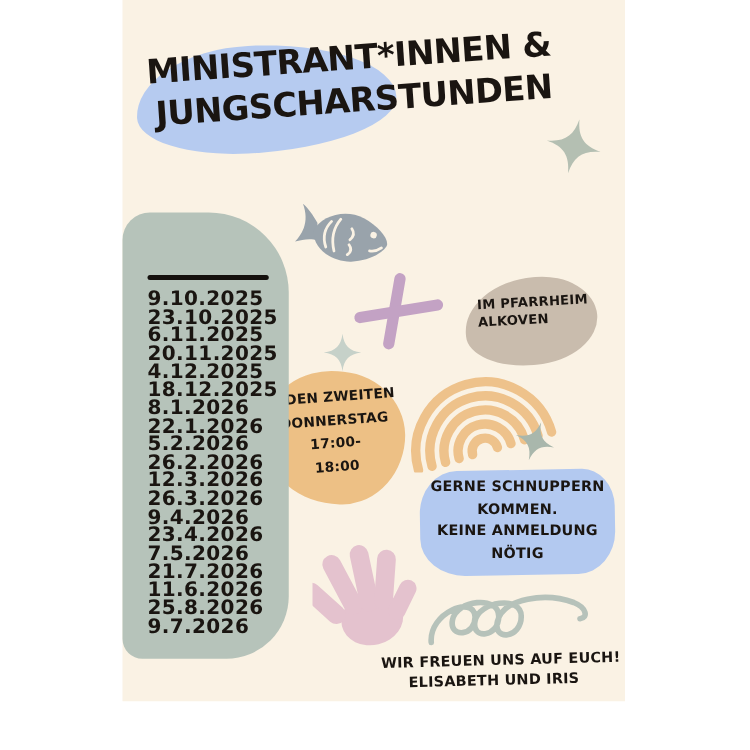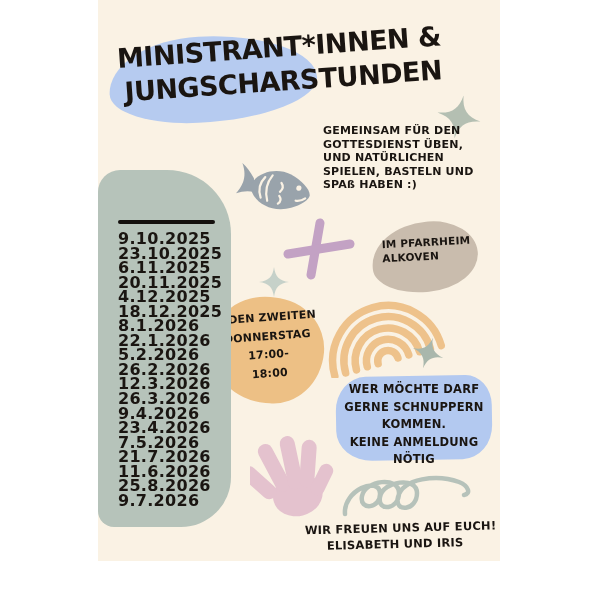--- a/index.html
+++ b/index.html
@@ -59,13 +59,6 @@
       <path d="M50 0C54 32 68 46 100 50C68 54 54 68 50 100C46 68 32 54 0 50C32 46 46 32 50 0Z" fill="#b4bfb2"></path>
     </svg>
 
-    <div class="txt intro">
-      <div>GEMEINSAM FÜR DEN</div>
-      <div>GOTTESDIENST ÜBEN,</div>
-      <div>UND NATÜRLICHEN</div>
-      <div>SPIELEN, BASTELN UND</div>
-      <div>SPAß HABEN :)</div>
-    </div>
 
     <svg class="icon" style="left:138px;top:162px;" width="78" height="58" viewBox="0 0 78 58">
       <g transform="rotate(10 39 29)">

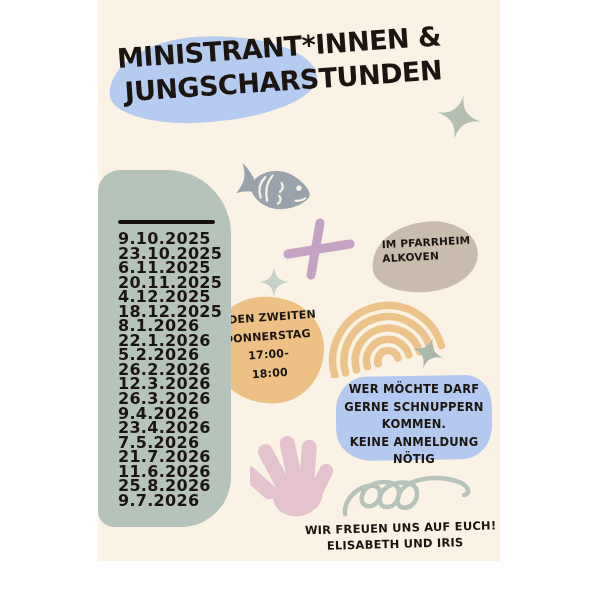--- a/index.html
+++ b/index.html
@@ -116,7 +116,6 @@
 
     <div class="blob invite-blob"></div>
     <div class="txt invite">
-      <div>WER MÖCHTE DARF</div>
       <div>GERNE SCHNUPPERN</div>
       <div>KOMMEN.</div>
       <div>KEINE ANMELDUNG</div>

